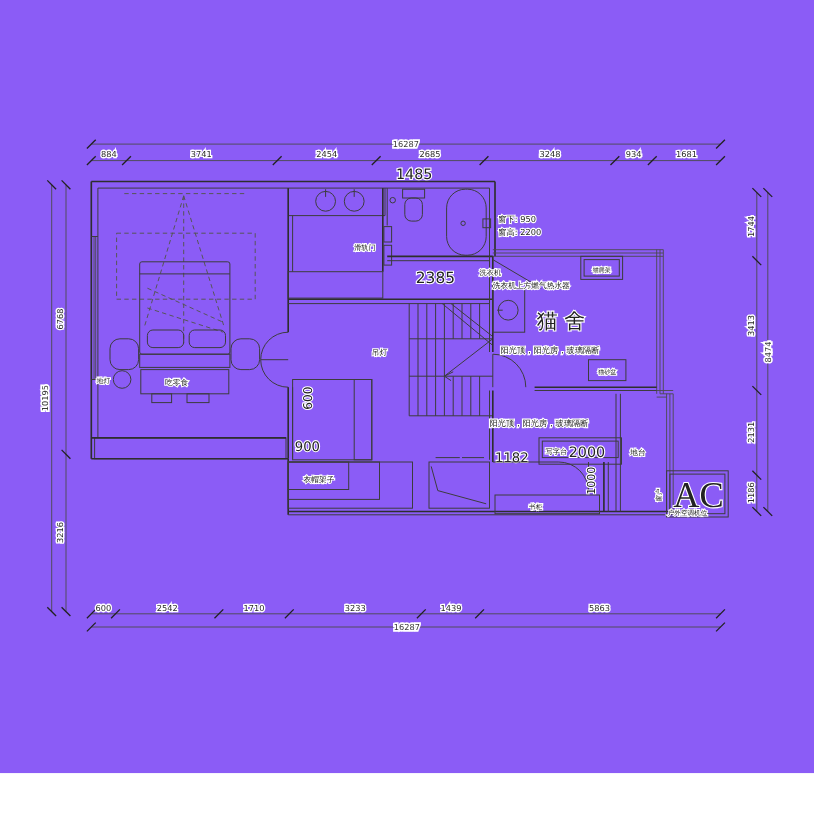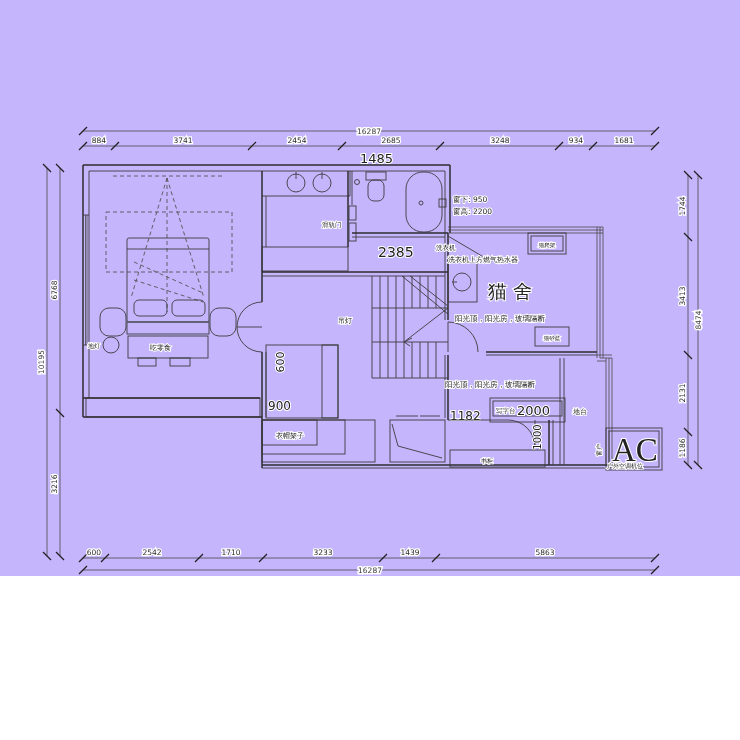--- a/index.html
+++ b/index.html
@@ -3,7 +3,7 @@
 <meta charset="utf-8">
 <style>
   html,body{margin:0;padding:0;background:#ffffff;}
-  .sheet{position:relative;width:740px;height:576px;background:#c4b5fd;overflow:hidden;
+  .sheet{position:relative;width:740px;height:703px;background:#8b5cf6;overflow:hidden;
          font-family:"DejaVu Sans",sans-serif;}
   svg{position:absolute;left:0;top:0;}
   text{fill:#1f1f1f;font-family:"DejaVu Sans",sans-serif;}

